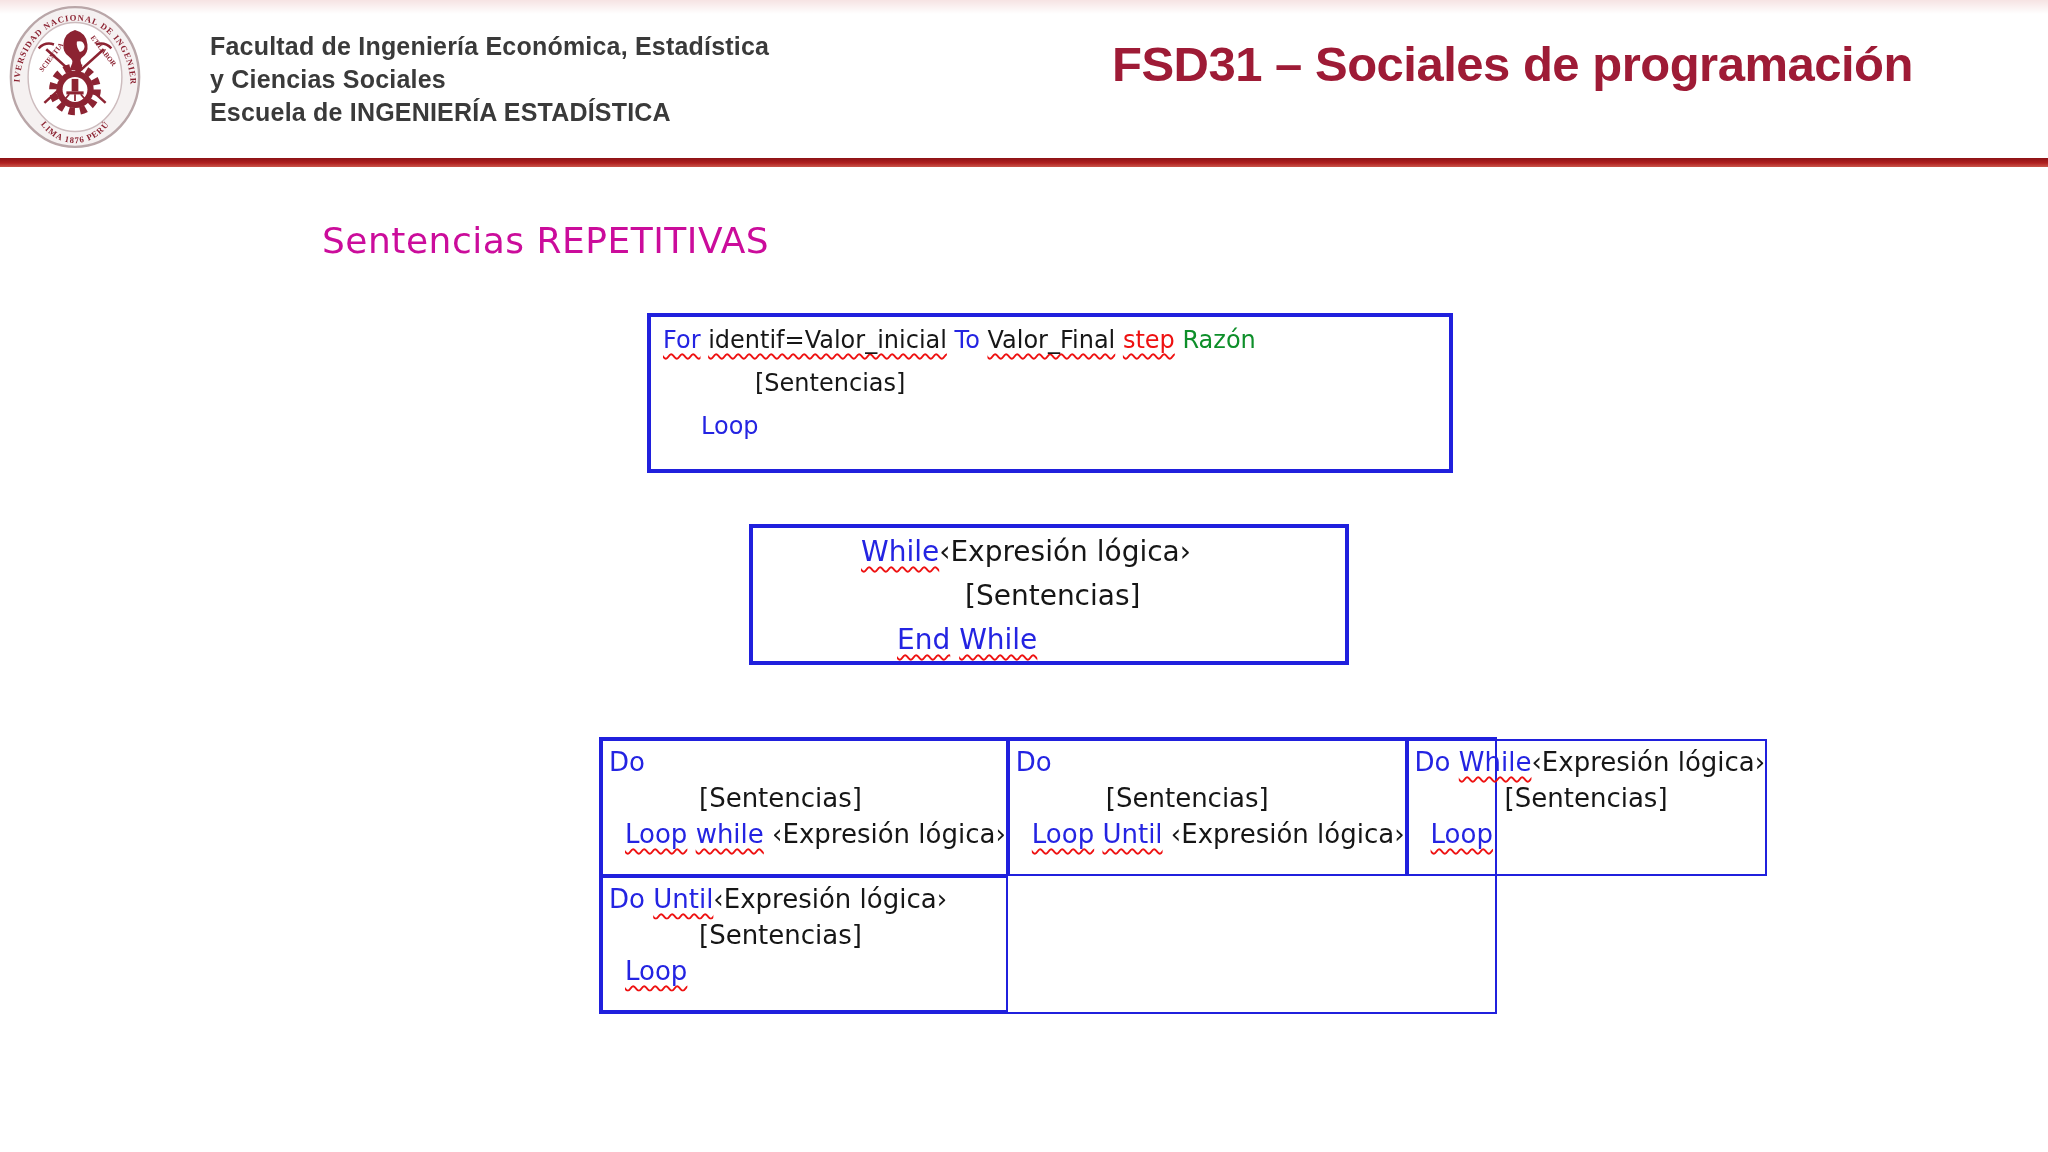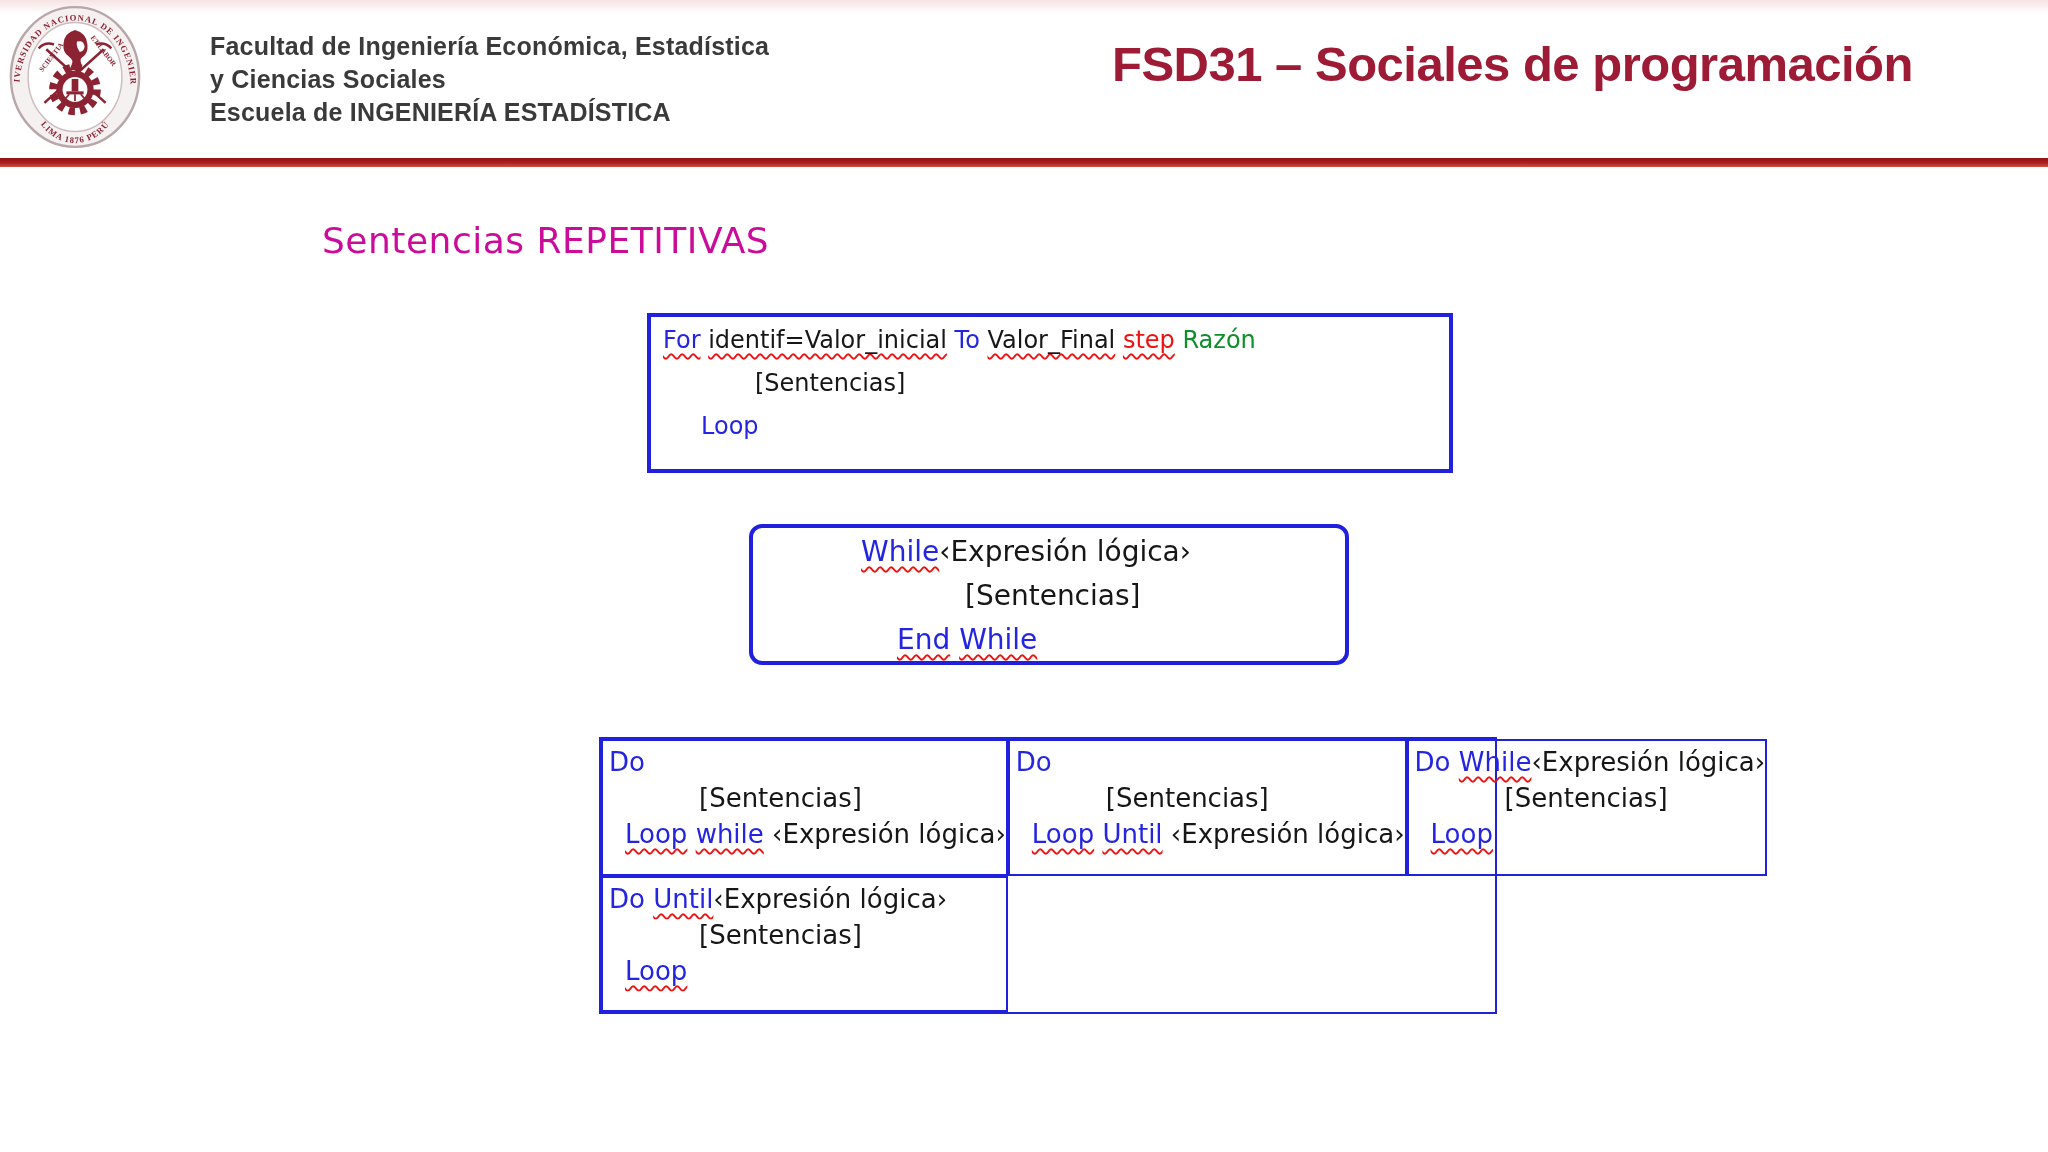--- a/index.html
+++ b/index.html
@@ -28,7 +28,7 @@
   #for-box .ln0{padding-left:12px;padding-top:2px;}
   #for-box .ln1{padding-left:104px;}
   #for-box .ln2{padding-left:50px;}
-  #while-box{left:749px;top:524px;width:600px;height:141px;font-size:28px;border-radius:13px;}
+  #while-box{left:749px;top:524px;width:600px;height:141px;font-size:28px;}
   #while-box .code-line{line-height:44px;}
   #while-box .ln0{padding-left:108px;padding-top:2px;}
   #while-box .ln1{padding-left:212px;}

